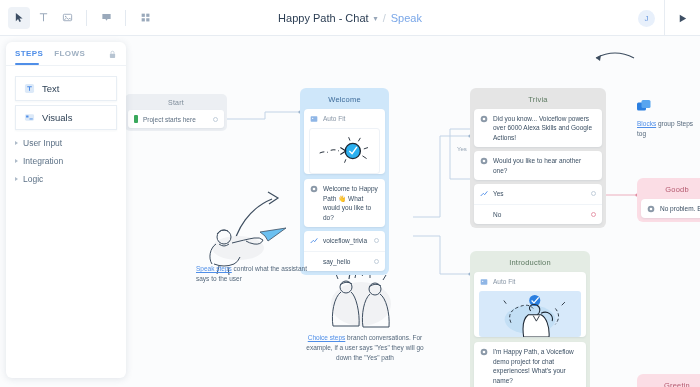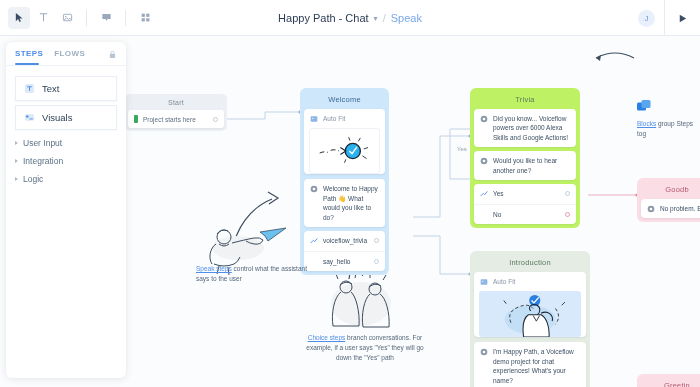--- a/index.html
+++ b/index.html
@@ -127,7 +127,7 @@
 
   .blk-welcome{ left:300px; top:52px; width:89px; background:#cfe7fa; }
   .blk-welcome .block-title{ color:#3d6b99; }
-  .blk-trivia{ left:470px; top:52px; width:110px; background:#bef264; }
+  .blk-trivia{ left:470px; top:52px; width:136px; background:#e5e5e5; }
   .blk-trivia .block-title{ color:#5e7a62; }
   .blk-intro{ left:470px; top:215px; width:120px; background:#e4ece4; }
   .blk-intro .block-title{ color:#5e7a62; }

